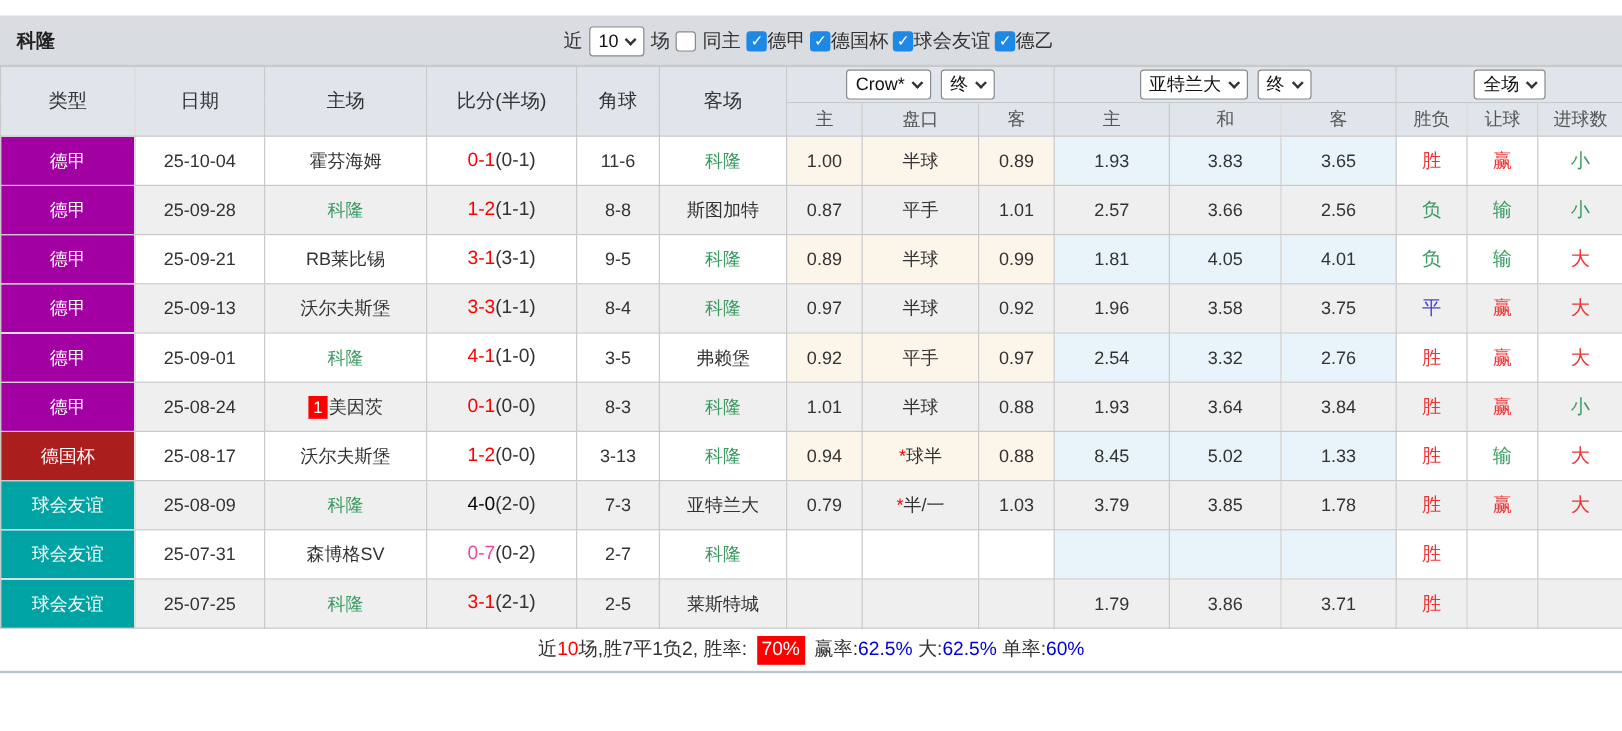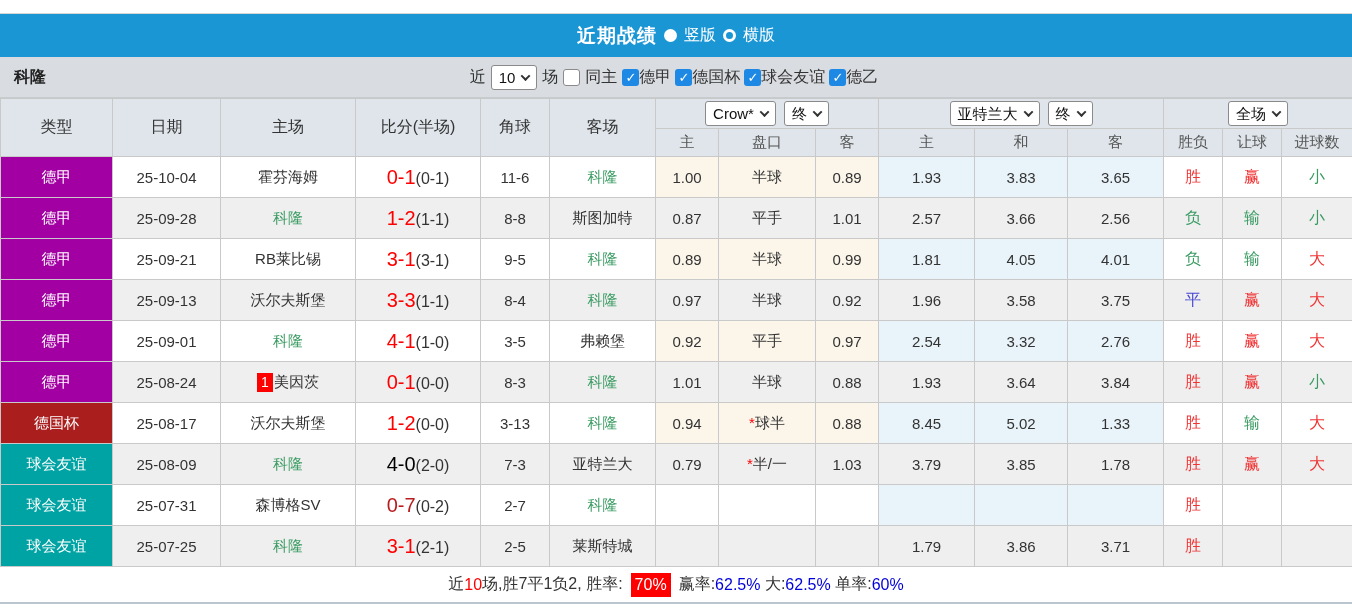--- a/index.html
+++ b/index.html
@@ -71,13 +71,6 @@
 
   <div class="top-strip"></div>
 
-  <div class="title-bar">
-    <span class="title">近期战绩</span>
-    <span class="radio-filled"></span>
-    <span class="opt-label">竖版</span>
-    <span class="radio-ring"></span>
-    <span class="opt-label">横版</span>
-  </div>
 
   <div class="filter-bar">
     <span class="team-name">科隆</span>

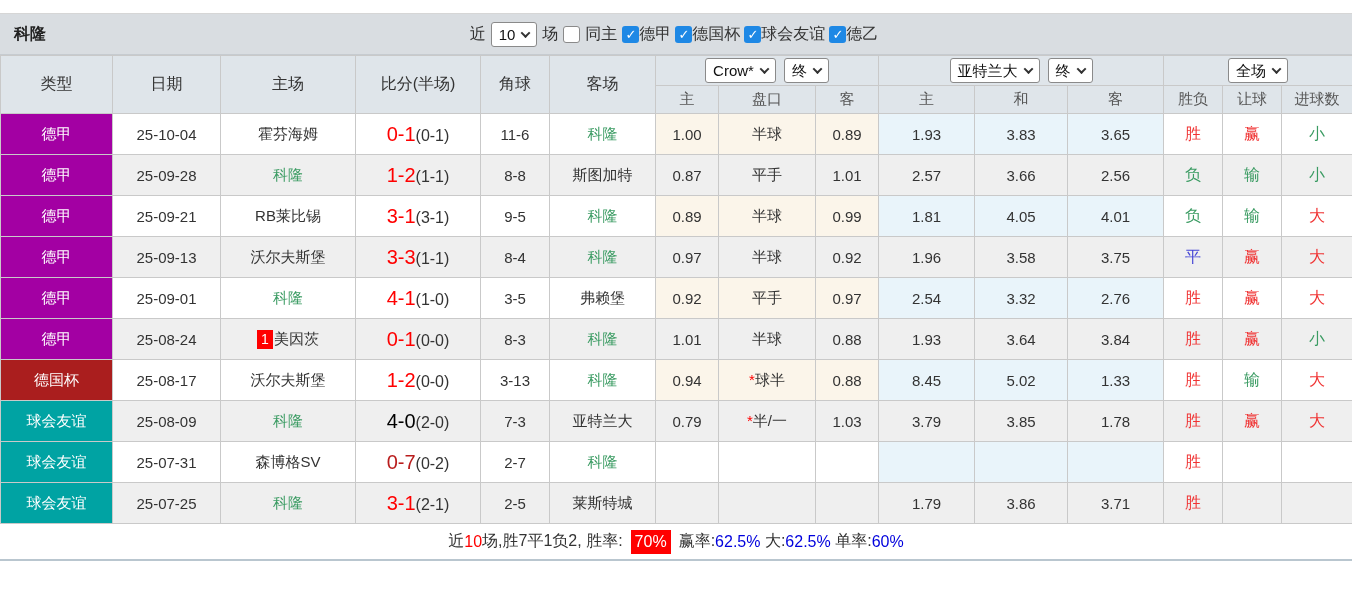--- a/index.html
+++ b/index.html
@@ -54,7 +54,7 @@
   td.lblue { background: #e9f4fa; }
   td.type-cell { color: #fff; font-size: 15px; }
   .num-badge { display: inline-block; background: #f00; color: #fff; padding: 0 4px; margin-right: 1px; font-size: 14px; line-height: 19px; }
-  .score-main { font-size: 20px; }
+  .score-main { font-size: 16px; }
   .score-half { font-size: 16px; color: #333; }
   td.res { font-size: 16px; }
 

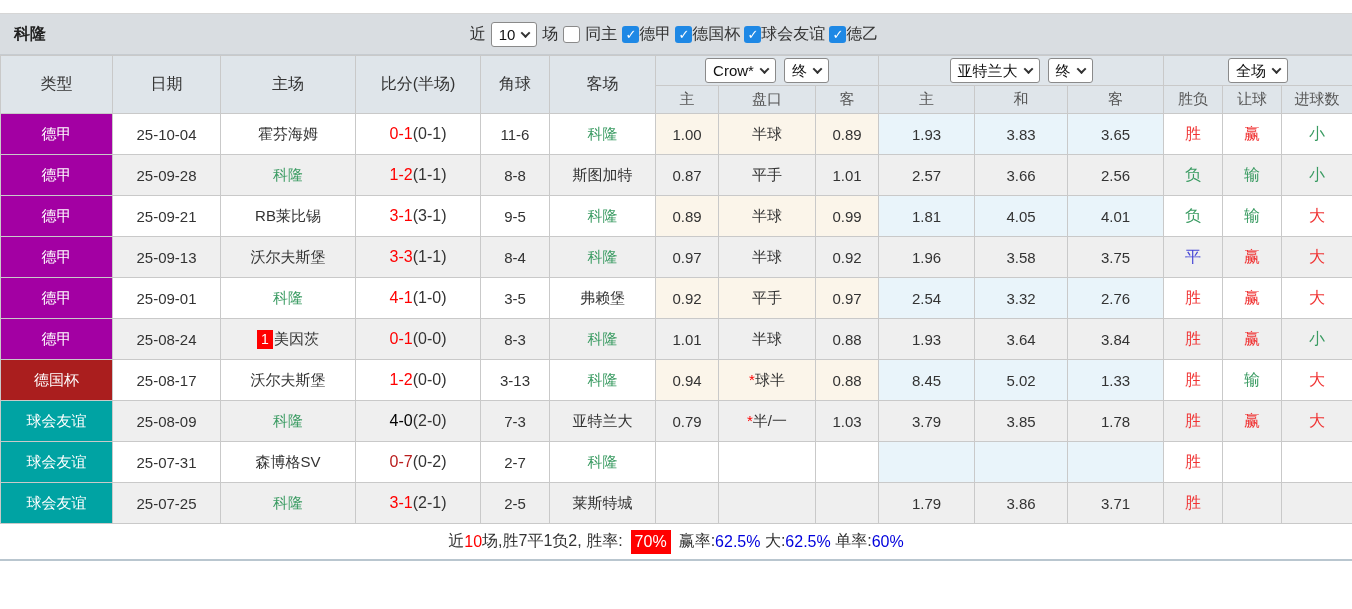--- a/index.html
+++ b/index.html
@@ -308,7 +308,7 @@
           <td class="type-cell" style="background: rgb(0, 163, 163);">球会友谊</td>
           <td>25-07-31</td>
           <td><span><span>森博格SV</span></span></td>
-          <td><span><span class="score-main" style="color: #b91c1c;">0-7</span><span class="score-half">(0-2)</span></span></td>
+          <td><span><span class="score-main" style="color: #ec4899;">0-7</span><span class="score-half">(0-2)</span></span></td>
           <td>2-7</td>
           <td><span><span style="color: rgb(58, 155, 98);">科隆</span></span></td>
           <td></td>

